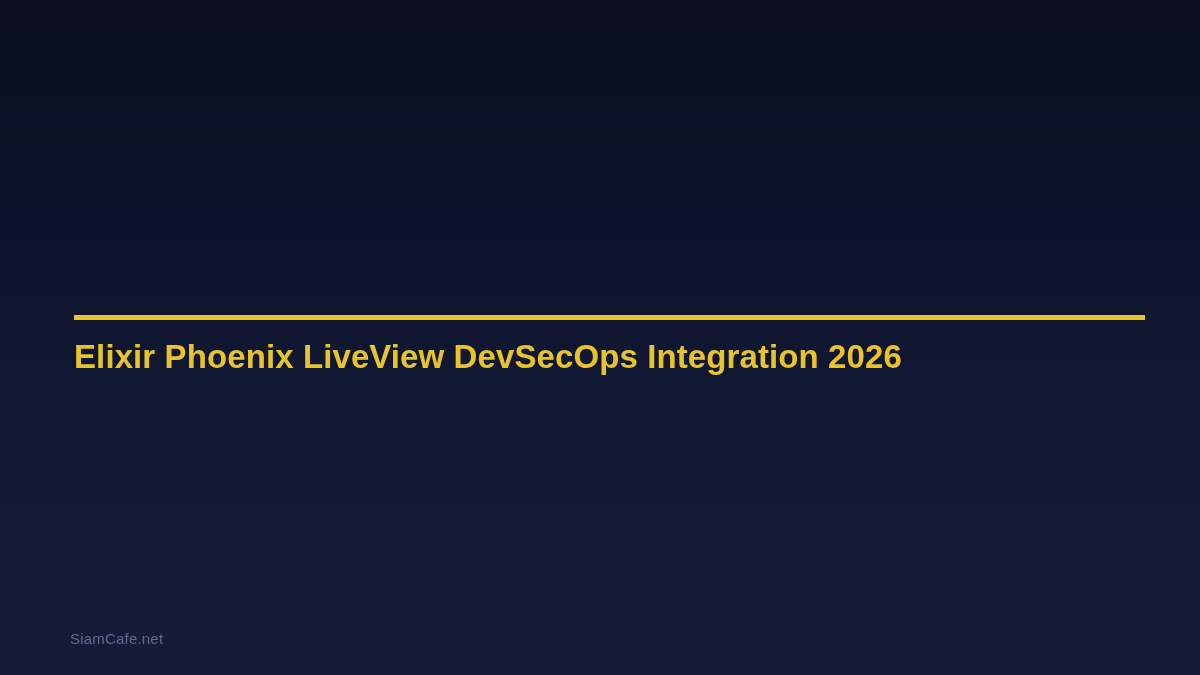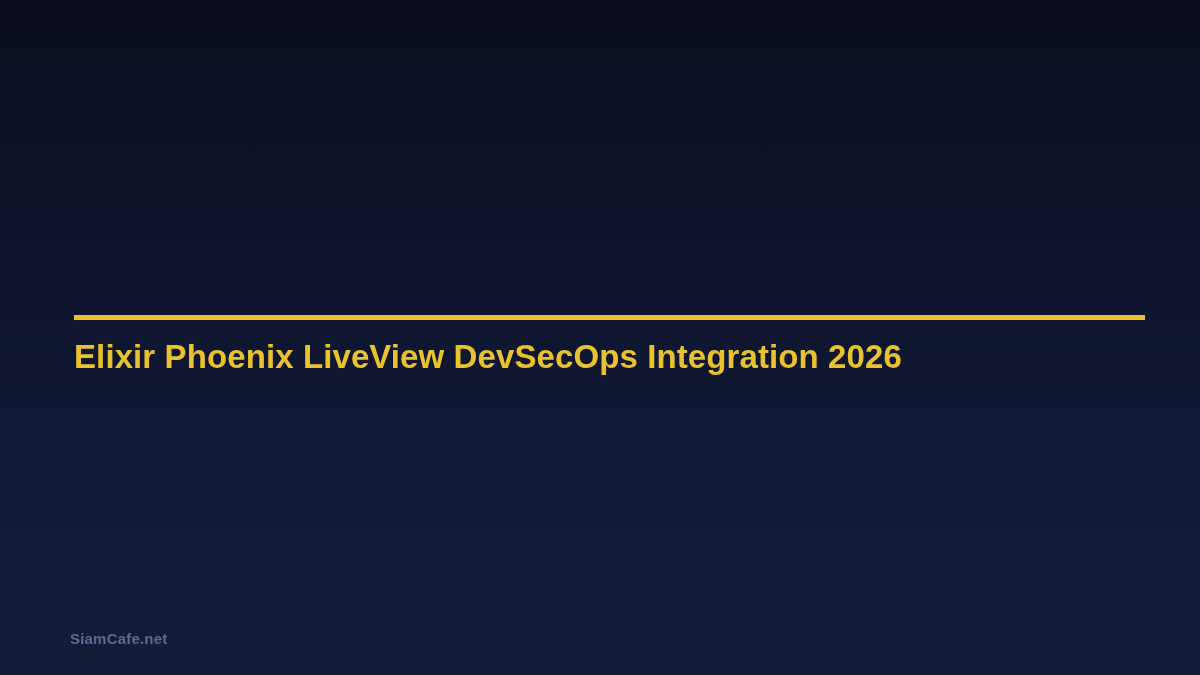--- a/index.html
+++ b/index.html
@@ -79,7 +79,7 @@
 
   .footer-brand {
     font-size: 15px;
-    font-weight: bold;
+    font-weight: normal;
     color: #5b6b92;
     letter-spacing: 0.2px;
   }

